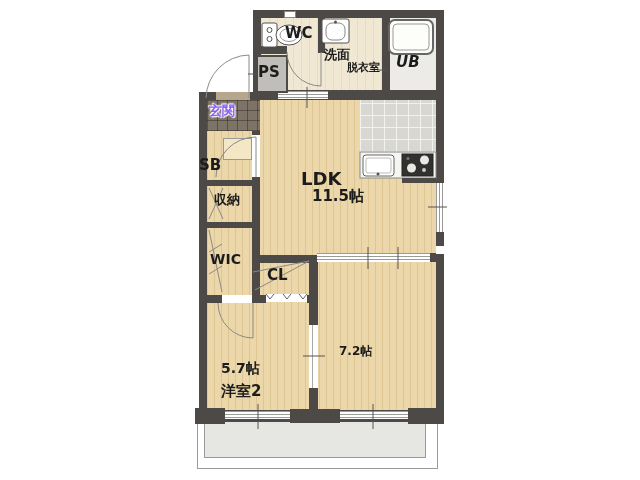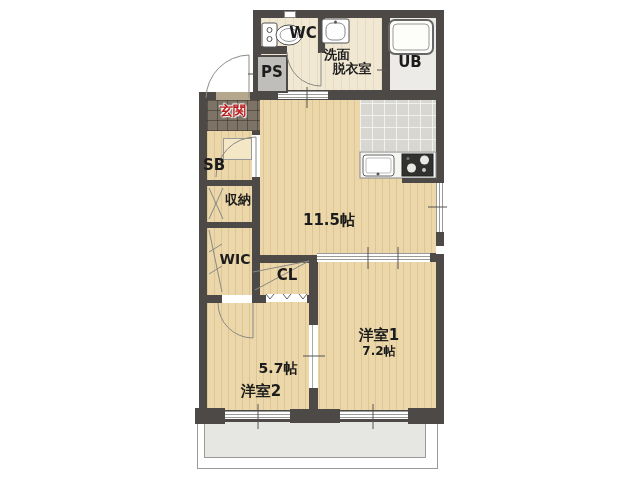--- a/index.html
+++ b/index.html
@@ -28,7 +28,7 @@
   .balcony-floor{background:#e6e6e3;border:1px solid #9a9a98;}
   .psbox{background:#bfbebb;border:2px solid #4d4946;box-sizing:border-box;}
   .step{background:#b5a78d;}
-  .lbl{color:#1c1c1c;font-weight:600;text-align:center;line-height:1.05;white-space:nowrap;}
+  .lbl{color:#1c1c1c;font-weight:600;text-align:left;line-height:1.05;white-space:nowrap;}
   .halo{color:#b91c1c;text-shadow:0 0 2px #fff,0 0 2px #fff,1px 1px 1px #fff,-1px -1px 1px #fff;}
   svg{position:absolute;left:0;top:0;pointer-events:none;}
 </style>

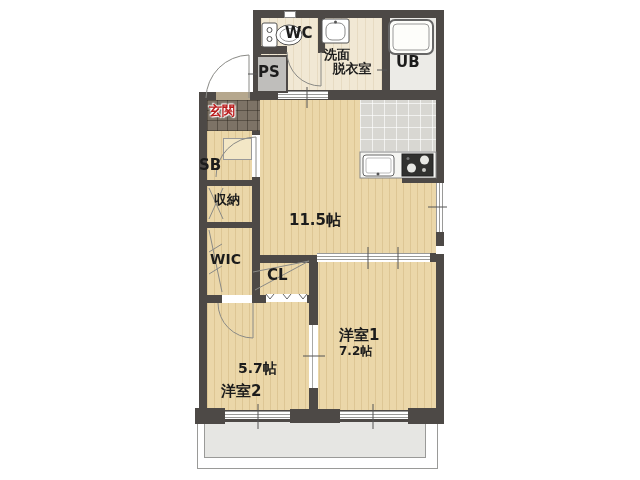--- a/index.html
+++ b/index.html
@@ -166,7 +166,7 @@
   <div class="abs lbl" style="left:285px;top:26px;width:36px;font-size:15px;">WC</div>
   <div class="abs lbl" style="left:258px;top:65px;width:28px;font-size:15px;">PS</div>
   <div class="abs lbl" style="left:324px;top:48px;width:56px;font-size:13px;text-align:left;">洗面</div>
-  <div class="abs lbl" style="left:324px;top:62px;width:56px;font-size:13px;text-align:center;">脱衣室</div>
+  <div class="abs lbl" style="left:324px;top:62px;width:56px;font-size:11px;text-align:right;">脱衣室</div>
   <div class="abs lbl" style="left:396px;top:55px;width:28px;font-size:15px;">UB</div>
   <div class="abs lbl halo" style="left:209px;top:104px;width:48px;font-size:13px;">玄関</div>
   <div class="abs lbl" style="left:199px;top:158px;width:30px;font-size:15px;">SB</div>

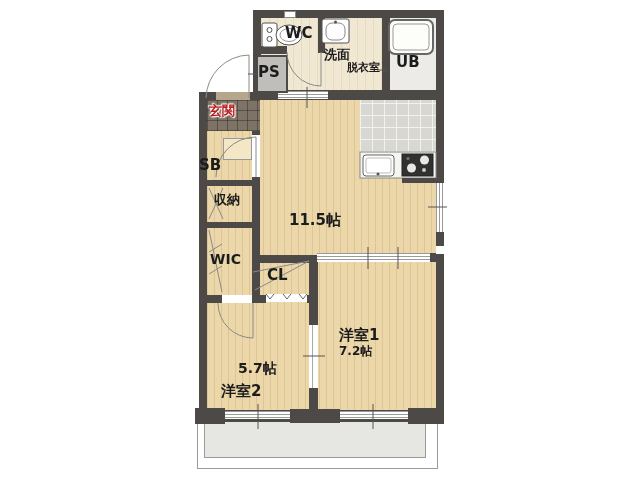--- a/index.html
+++ b/index.html
@@ -167,7 +167,7 @@
   <div class="abs lbl" style="left:258px;top:65px;width:28px;font-size:15px;">PS</div>
   <div class="abs lbl" style="left:324px;top:48px;width:56px;font-size:13px;text-align:left;">洗面</div>
   <div class="abs lbl" style="left:324px;top:62px;width:56px;font-size:11px;text-align:right;">脱衣室</div>
-  <div class="abs lbl" style="left:396px;top:55px;width:28px;font-size:15px;">UB</div>
+  <div class="abs lbl" style="left:396px;top:55px;width:28px;font-size:15px;font-style:italic;">UB</div>
   <div class="abs lbl halo" style="left:209px;top:104px;width:48px;font-size:13px;">玄関</div>
   <div class="abs lbl" style="left:199px;top:158px;width:30px;font-size:15px;">SB</div>
   <div class="abs lbl" style="left:214px;top:193px;width:48px;font-size:13px;">収納</div>

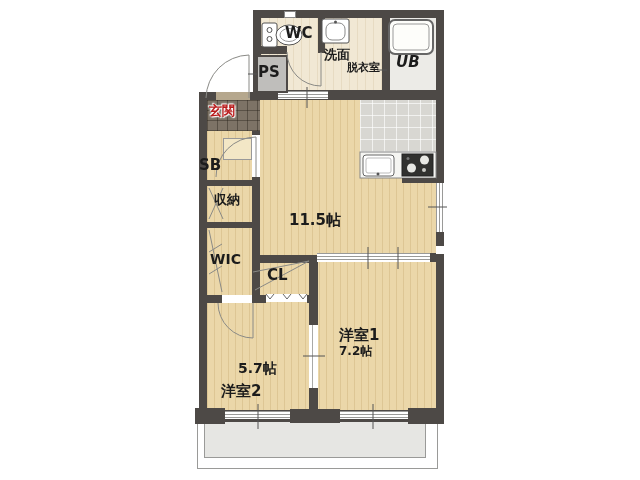--- a/index.html
+++ b/index.html
@@ -29,7 +29,7 @@
   .psbox{background:#bfbebb;border:2px solid #4d4946;box-sizing:border-box;}
   .step{background:#b5a78d;}
   .lbl{color:#1c1c1c;font-weight:600;text-align:left;line-height:1.05;white-space:nowrap;}
-  .halo{color:#b91c1c;text-shadow:0 0 2px #fff,0 0 2px #fff,1px 1px 1px #fff,-1px -1px 1px #fff;}
+  .halo{color:#8b5cf6;text-shadow:0 0 2px #fff,0 0 2px #fff,1px 1px 1px #fff,-1px -1px 1px #fff;}
   svg{position:absolute;left:0;top:0;pointer-events:none;}
 </style>
 </head>

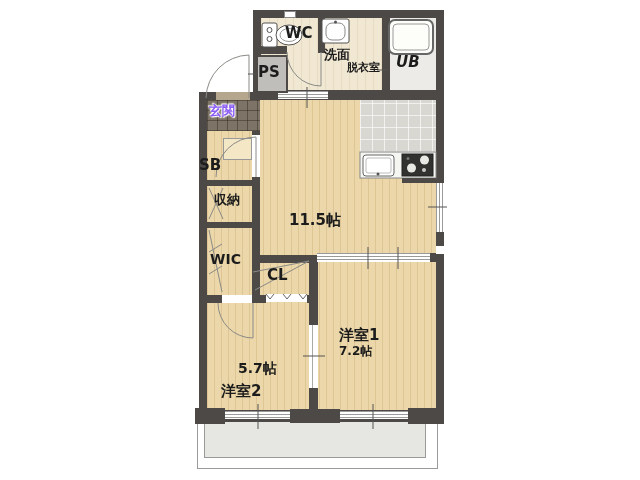--- a/index.html
+++ b/index.html
@@ -173,6 +173,7 @@
   <div class="abs lbl" style="left:214px;top:193px;width:48px;font-size:13px;">収納</div>
   <div class="abs lbl" style="left:210px;top:252px;width:50px;font-size:14px;">WIC</div>
   <div class="abs lbl" style="left:267px;top:268px;width:40px;font-size:15px;">CL</div>
+  <div class="abs lbl" style="left:301px;top:170px;width:80px;font-size:18px;">LDK</div>
   <div class="abs lbl" style="left:289px;top:189px;width:80px;font-size:15px;margin-top:24px;">11.5帖</div>
   <div class="abs lbl" style="left:339px;top:328px;width:80px;font-size:15px;">洋室1</div>
   <div class="abs lbl" style="left:339px;top:345px;width:80px;font-size:12px;">7.2帖</div>

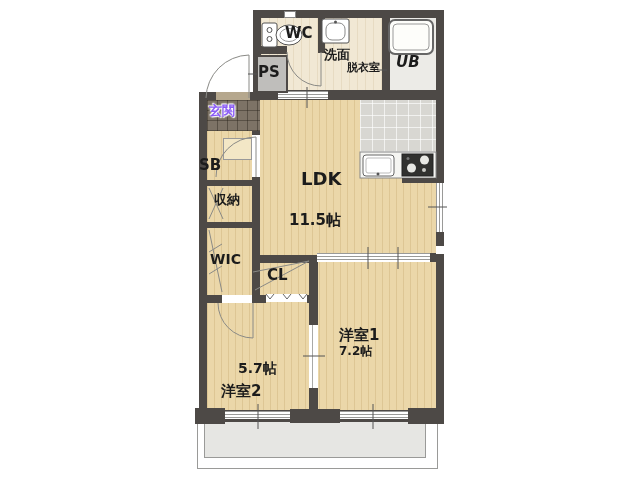--- a/index.html
+++ b/index.html
@@ -174,7 +174,7 @@
   <div class="abs lbl" style="left:210px;top:252px;width:50px;font-size:14px;">WIC</div>
   <div class="abs lbl" style="left:267px;top:268px;width:40px;font-size:15px;">CL</div>
   <div class="abs lbl" style="left:301px;top:170px;width:80px;font-size:18px;">LDK</div>
-  <div class="abs lbl" style="left:289px;top:189px;width:80px;font-size:15px;margin-top:24px;">11.5帖</div>
+  <div class="abs lbl" style="left:312px;top:189px;width:80px;font-size:15px;">11.5帖</div>
   <div class="abs lbl" style="left:339px;top:328px;width:80px;font-size:15px;">洋室1</div>
   <div class="abs lbl" style="left:339px;top:345px;width:80px;font-size:12px;">7.2帖</div>
   <div class="abs lbl" style="left:221px;top:344px;width:80px;font-size:15px;margin-top:40px;">洋室2</div>

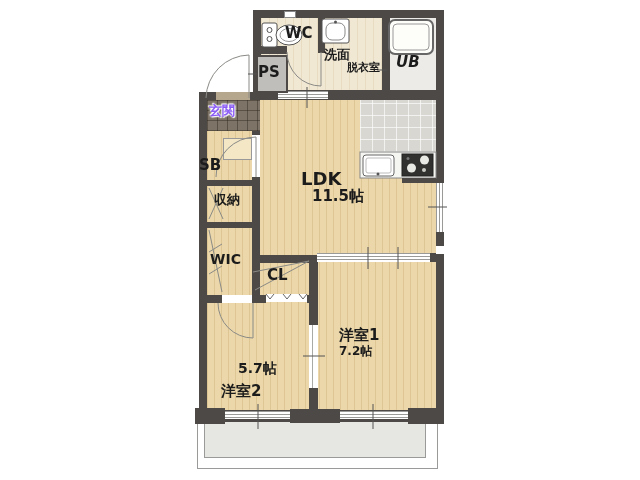--- a/index.html
+++ b/index.html
@@ -175,7 +175,6 @@
   <div class="abs lbl" style="left:267px;top:268px;width:40px;font-size:15px;">CL</div>
   <div class="abs lbl" style="left:301px;top:170px;width:80px;font-size:18px;">LDK</div>
   <div class="abs lbl" style="left:312px;top:189px;width:80px;font-size:15px;">11.5帖</div>
-  <div class="abs lbl" style="left:339px;top:328px;width:80px;font-size:15px;">洋室1</div>
   <div class="abs lbl" style="left:339px;top:345px;width:80px;font-size:12px;">7.2帖</div>
   <div class="abs lbl" style="left:221px;top:344px;width:80px;font-size:15px;margin-top:40px;">洋室2</div>
   <div class="abs lbl" style="left:238px;top:361px;width:80px;font-size:14px;">5.7帖</div>

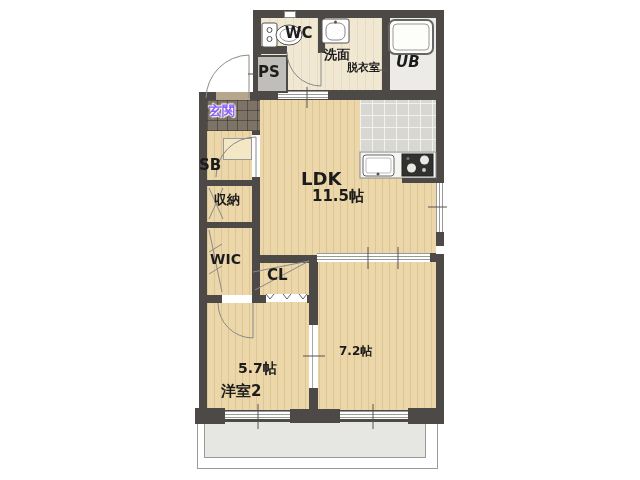--- a/index.html
+++ b/index.html
@@ -177,7 +177,7 @@
   <div class="abs lbl" style="left:312px;top:189px;width:80px;font-size:15px;">11.5帖</div>
   <div class="abs lbl" style="left:339px;top:345px;width:80px;font-size:12px;">7.2帖</div>
   <div class="abs lbl" style="left:221px;top:344px;width:80px;font-size:15px;margin-top:40px;">洋室2</div>
-  <div class="abs lbl" style="left:238px;top:361px;width:80px;font-size:14px;">5.7帖</div>
+  <div class="abs lbl" style="left:221px;top:361px;width:80px;font-size:14px;">5.7帖</div>
 
 </div>
 

